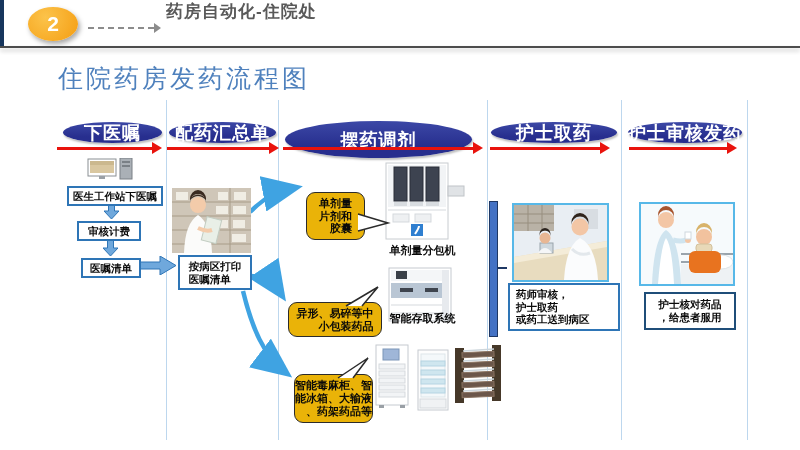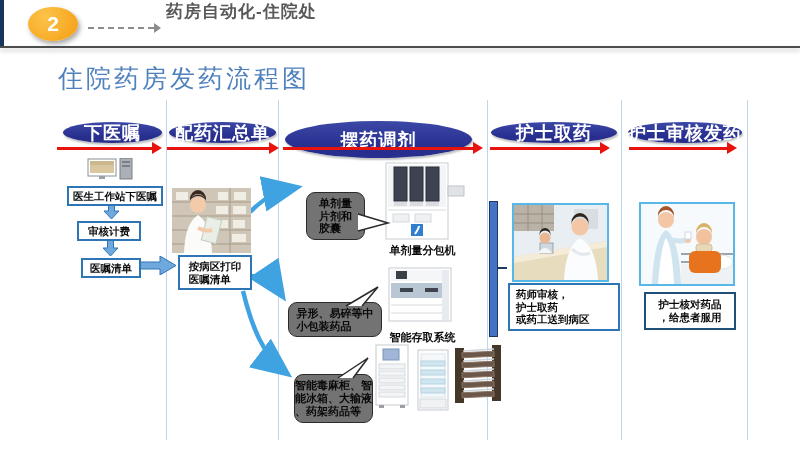--- a/index.html
+++ b/index.html
@@ -32,9 +32,9 @@
   .box{position:absolute;background:#fff;border:2px solid #2e75b6;color:#0a0a0a;
        font-size:10.5px;font-weight:bold;display:flex;align-items:center;justify-content:center;
        white-space:pre-line;text-align:left;line-height:1.2;z-index:4;}
-  .callout{position:absolute;background:#737373;border:1.5px solid #2b2b2b;border-radius:9px;
+  .callout{position:absolute;background:#eab308;border:1.5px solid #2b2b2b;border-radius:9px;
        color:#0a0a0a;font-size:11px;font-weight:bold;display:flex;align-items:center;justify-content:center;
-       white-space:pre-line;text-align:left;line-height:1.18;z-index:3;}
+       white-space:pre-line;text-align:right;line-height:1.18;z-index:3;}
   .mlabel{position:absolute;color:#0a0a0a;font-size:11px;font-weight:bold;text-align:center;z-index:3;}
   .photo{position:absolute;z-index:2;}
   .photo svg{display:block;}

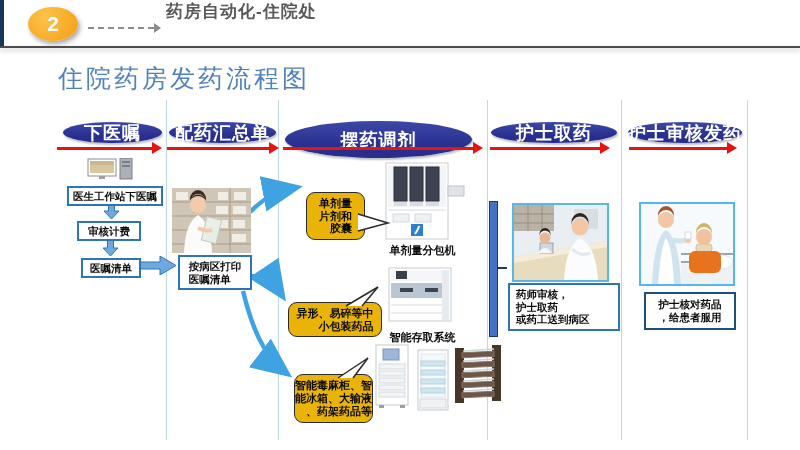--- a/index.html
+++ b/index.html
@@ -201,7 +201,7 @@
       <rect x="54" y="3" width="7" height="50" fill="#e7eaee"></rect>
     </svg>
   </div>
-  <div class="mlabel" style="left:375px;top:330px;width:95px">智能存取系统</div>
+  <div class="mlabel" style="left:375px;top:311px;width:95px">智能存取系统</div>
 
   <div class="photo" style="left:375px;top:344px">
     <svg width="34" height="64" viewBox="0 0 34 64">

